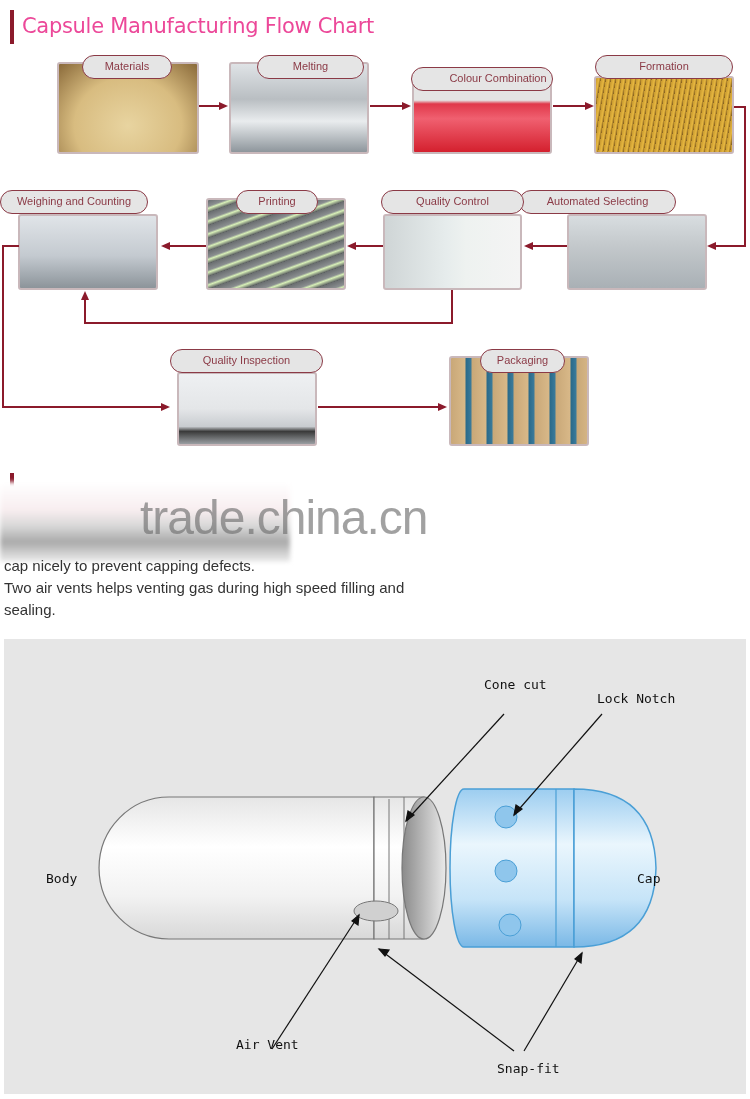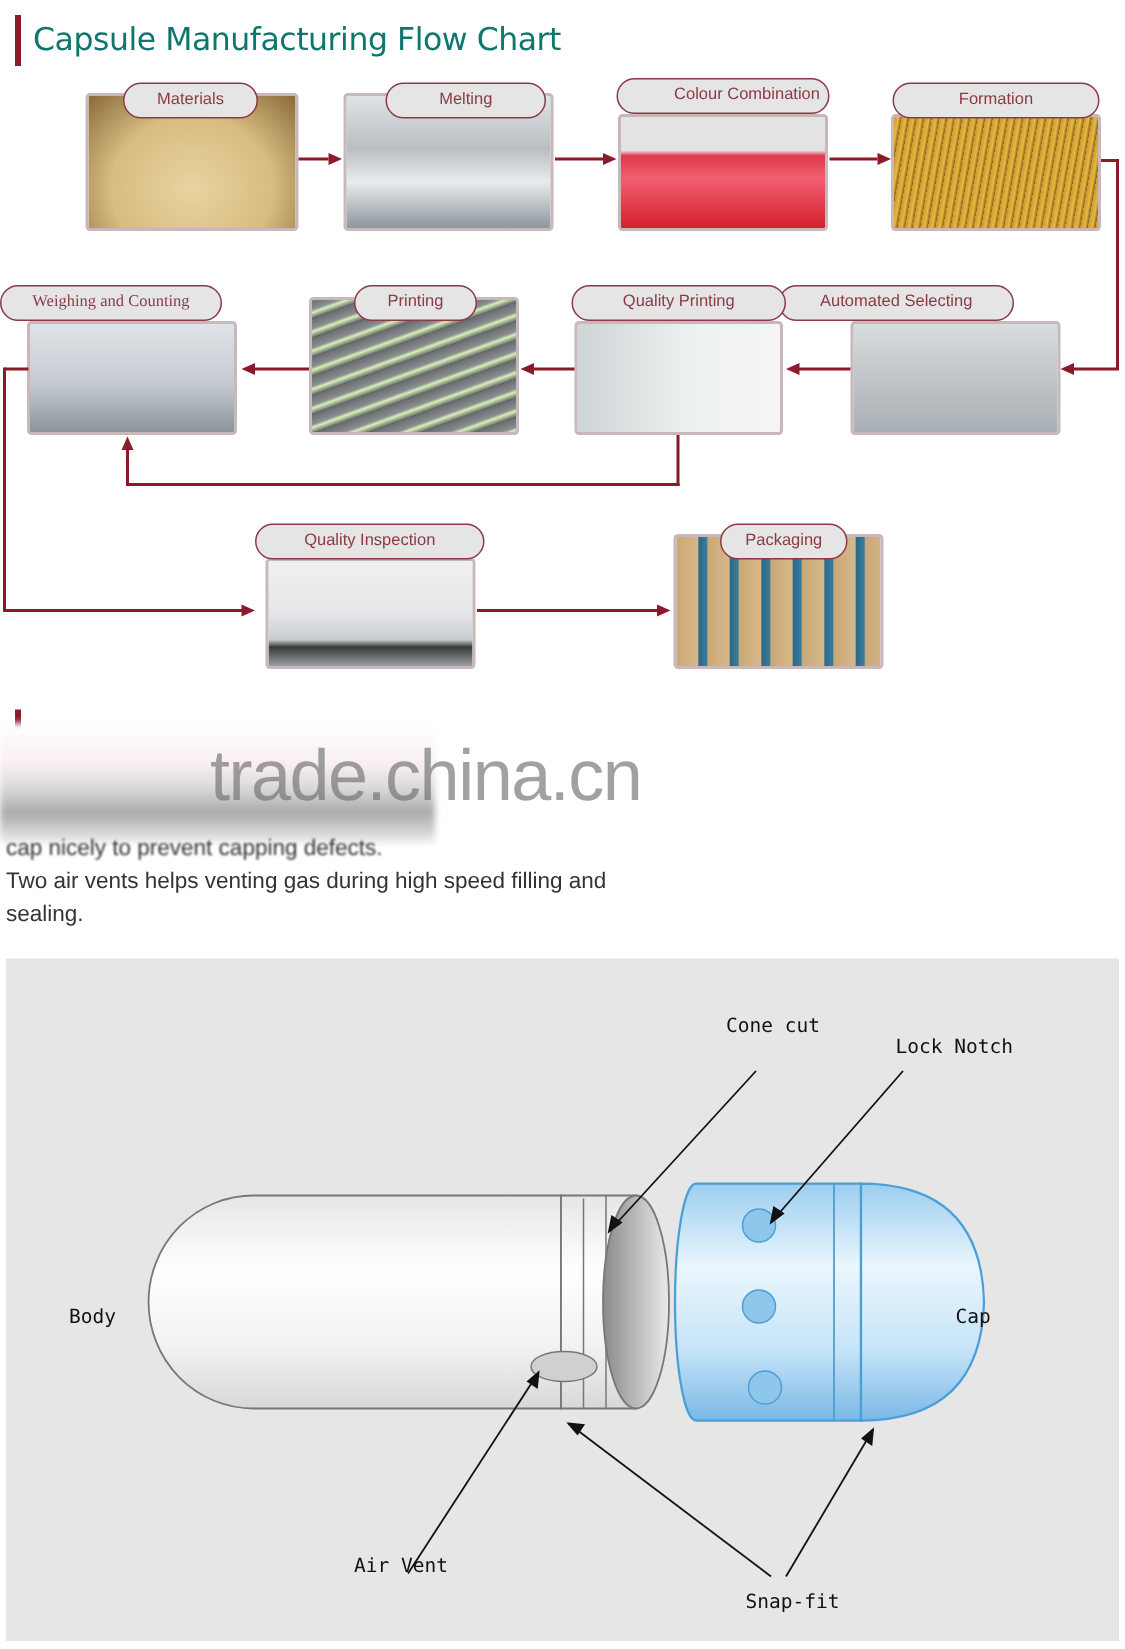--- a/index.html
+++ b/index.html
@@ -5,7 +5,7 @@
   * { box-sizing: border-box; margin: 0; padding: 0; }
   body { width: 750px; height: 1099px; background: #fff; position: relative; overflow: hidden; font-family: "Liberation Sans", sans-serif; }
   .title-bar { position: absolute; left: 10px; top: 10px; width: 4px; height: 34px; background: #8b1a2b; }
-  .title { position: absolute; left: 22px; top: 14px; font-size: 21px; color: #0f766e; font-family: "DejaVu Sans", sans-serif; letter-spacing: -0.3px; }
+  .title { position: absolute; left: 22px; top: 14px; font-size: 21px; color: #ec4899; font-family: "DejaVu Sans", sans-serif; letter-spacing: -0.3px; }
   .photo { position: absolute; border: 2px solid #c9b8bb; border-radius: 3px; overflow: hidden; }
   .label { position: absolute; height: 24px; border: 1.5px solid #8b3a46; border-radius: 12px; background: #e5e5e5; color: #8b3a46; font-size: 11px; text-align: center; line-height: 21px; white-space: nowrap; z-index: 3; }
   .line { position: absolute; background: #8b1a2b; z-index: 1; }

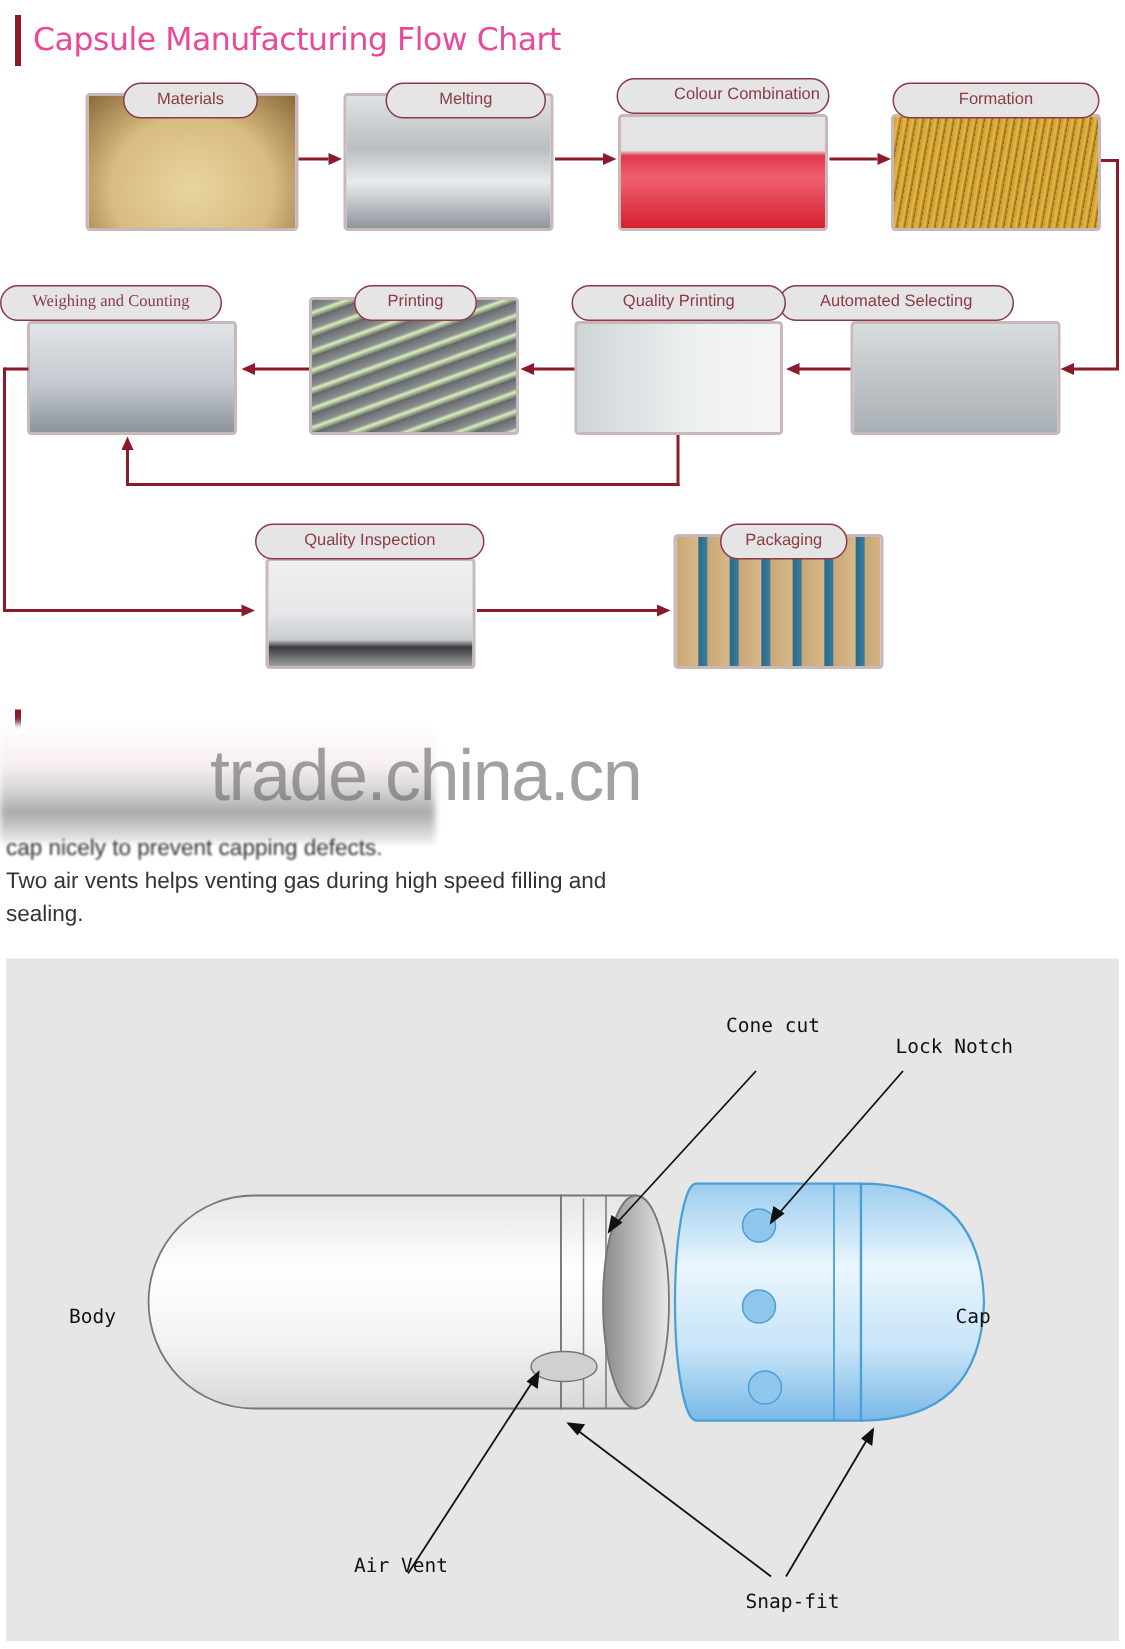--- a/index.html
+++ b/index.html
@@ -32,7 +32,7 @@
 <div class="label" style="left:257px;top:55px;width:107px;">Melting</div>
 
 <div class="photo" style="left:412px;top:76px;width:140px;height:78px;background:linear-gradient(180deg,#e4e4e4 0%,#e4e4e4 30%,#e0384a 35%,#f06070 55%,#d4202e 100%);"></div>
-<div class="label" style="left:411px;top:52px;width:142px;padding-left:32px;">Colour Combination</div>
+<div class="label" style="left:411px;top:67px;width:142px;padding-left:32px;">Colour Combination</div>
 
 <div class="photo" style="left:594px;top:76px;width:140px;height:78px;background:repeating-linear-gradient(100deg,#c89a30 0px,#e8b840 3px,#8a6420 5px),linear-gradient(#bbb,#999);"></div>
 <div class="label" style="left:595px;top:55px;width:138px;">Formation</div>

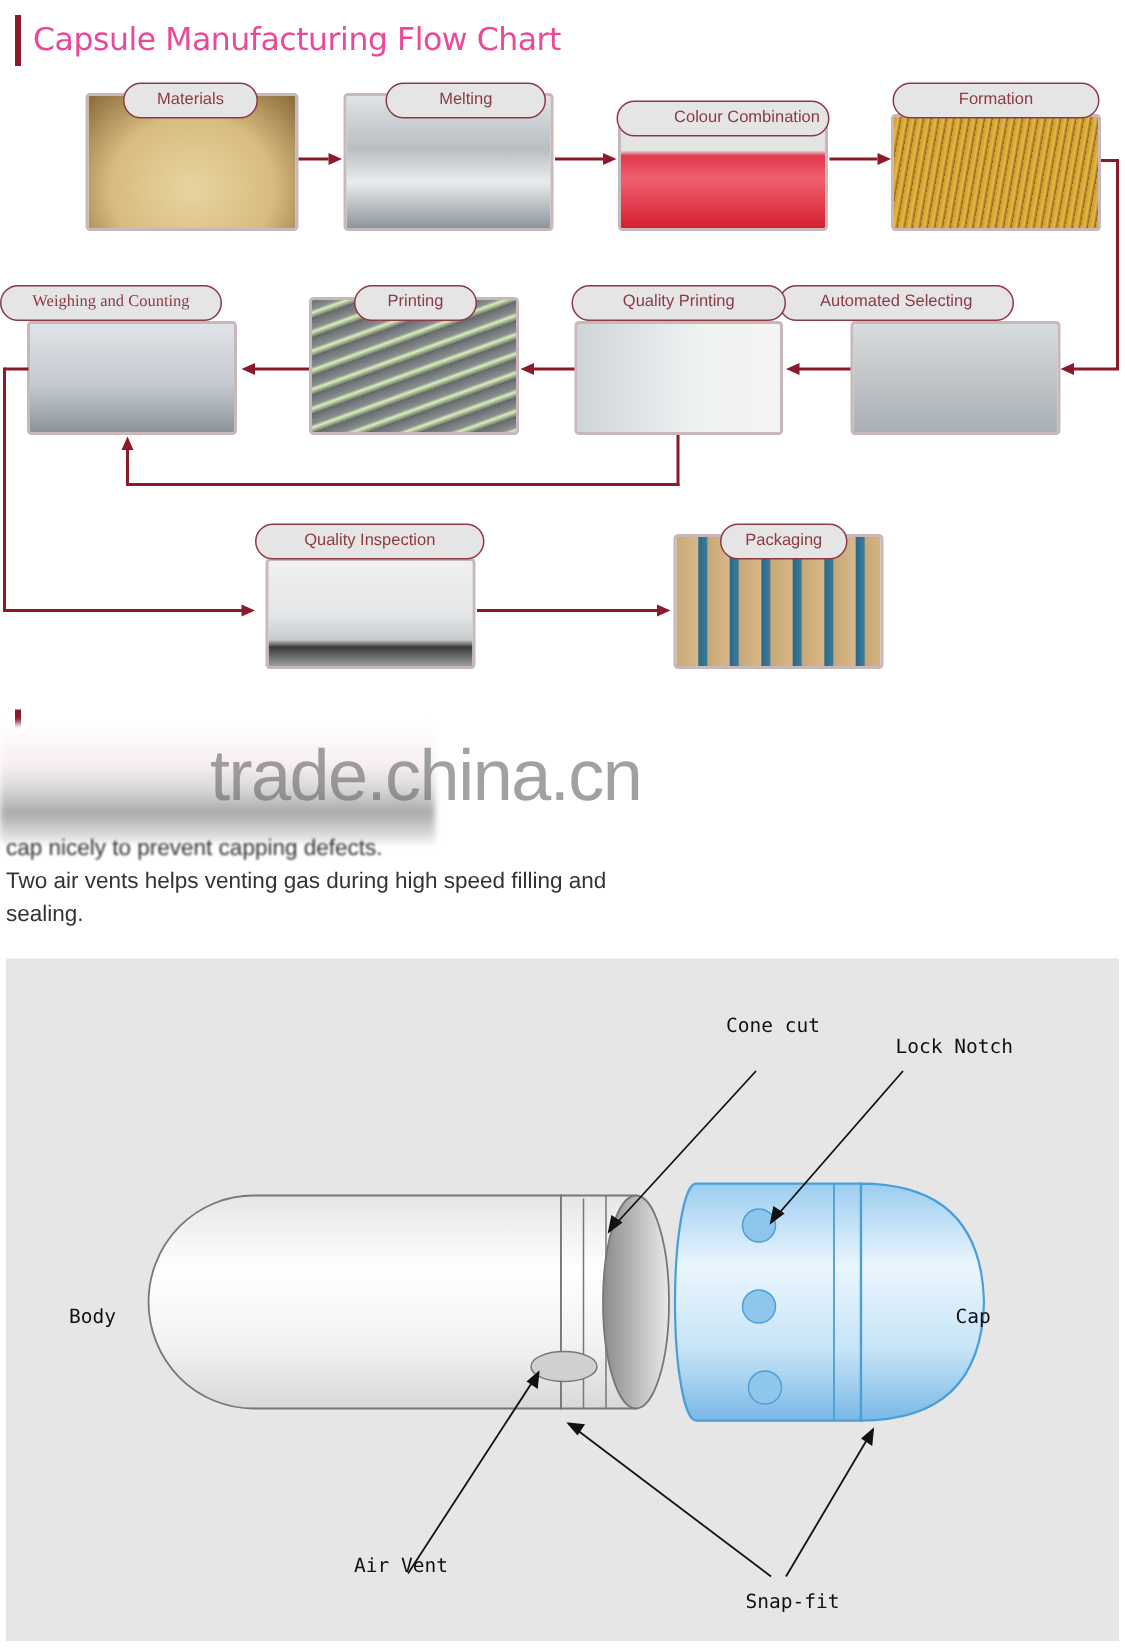--- a/index.html
+++ b/index.html
@@ -59,7 +59,7 @@
 <div class="label" style="left:236px;top:190px;width:82px;">Printing</div>
 
 <div class="photo" style="left:18px;top:214px;width:140px;height:76px;background:linear-gradient(180deg,#e0e4e8 0%,#c4cad0 55%,#8c949a 100%);"></div>
-<div class="label" style="left:0px;top:190px;width:148px;font-family:Liberation Serif, serif;">Weighing and Counting</div>
+<div class="label" style="left:0px;top:190px;width:148px;">Weighing and Counting</div>
 
 <div class="line" style="left:532px;top:245px;width:35px;height:2px;"></div>
 <div class="arrow-l" style="left:524px;top:242px;"></div>

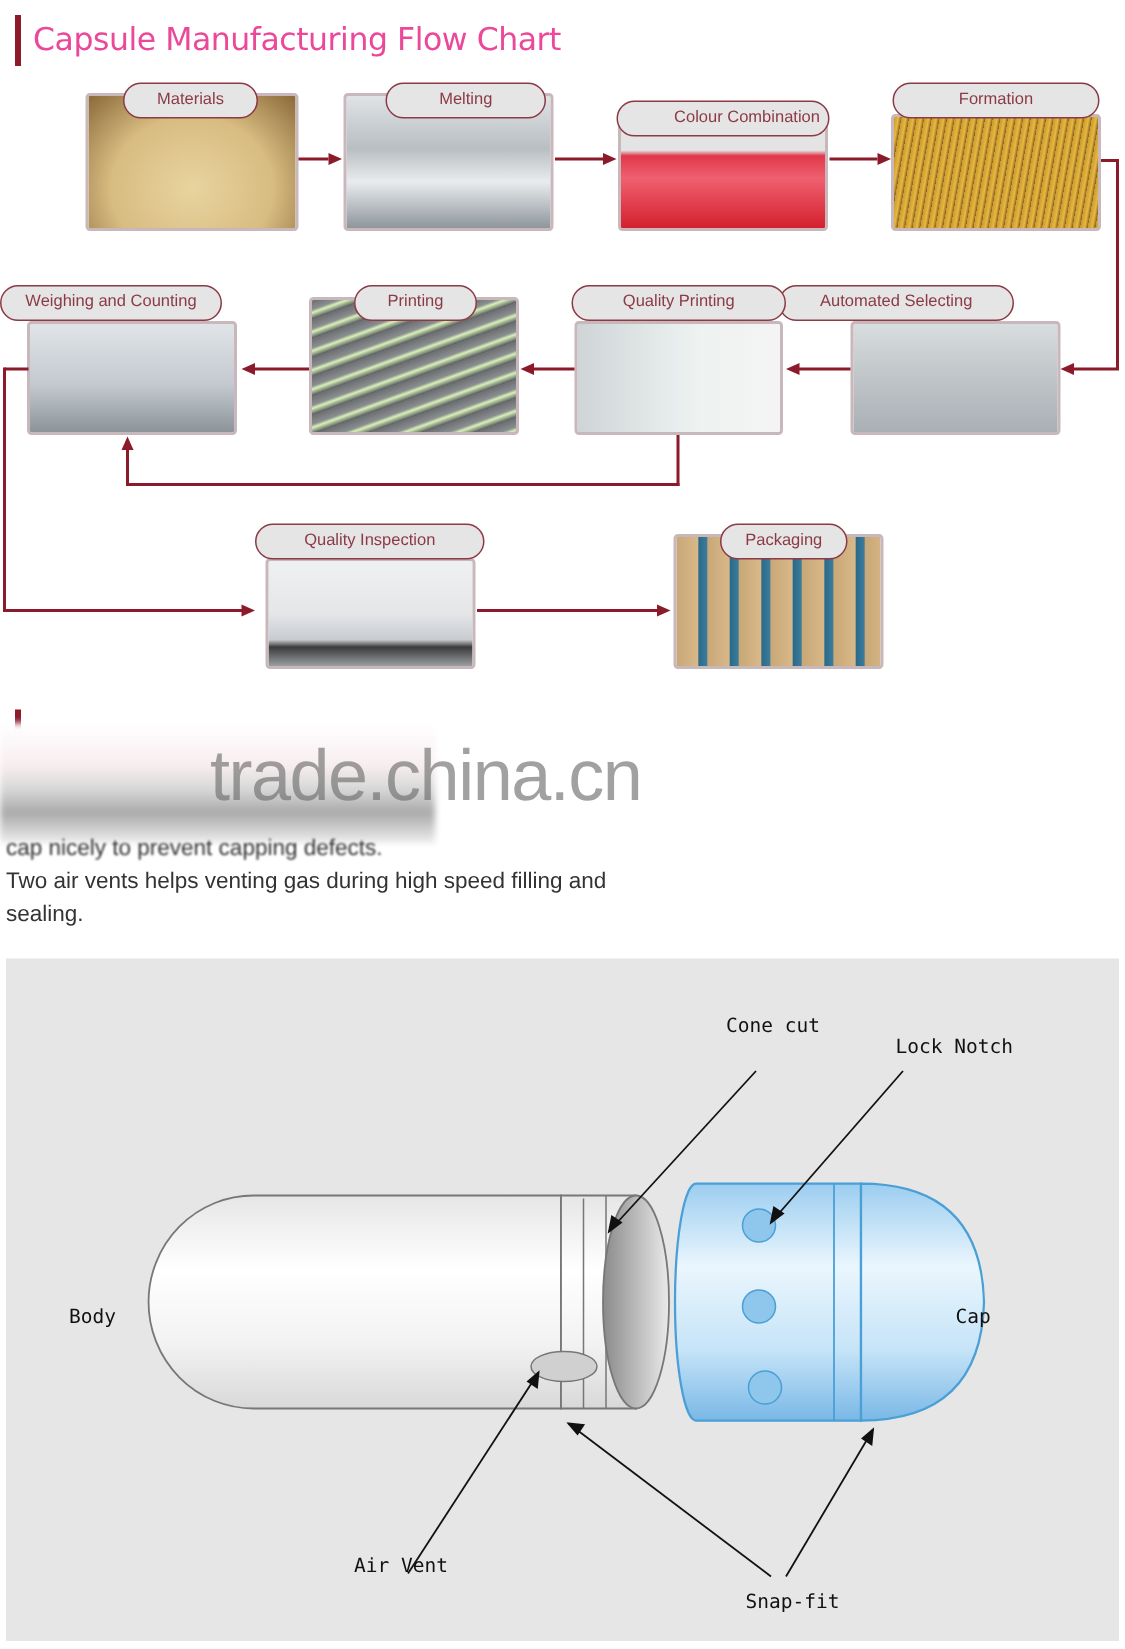--- a/index.html
+++ b/index.html
@@ -53,7 +53,7 @@
 <div class="label" style="left:519px;top:190px;width:157px;">Automated Selecting</div>
 
 <div class="photo" style="left:383px;top:214px;width:139px;height:76px;background:linear-gradient(90deg,#cfd5d6 0%,#e6ecec 45%,#eef2f0 60%,#f4f4f4 100%);"></div>
-<div class="label" style="left:381px;top:190px;width:143px;">Quality Printing</div>
+<div class="label" style="left:381px;top:190px;width:143px;">Quality Control</div>
 
 <div class="photo" style="left:206px;top:198px;width:140px;height:92px;background:repeating-linear-gradient(160deg,#6a6e70 0px,#8a8e90 6px,#d8f0b8 8px,#5a5e60 12px);"></div>
 <div class="label" style="left:236px;top:190px;width:82px;">Printing</div>

